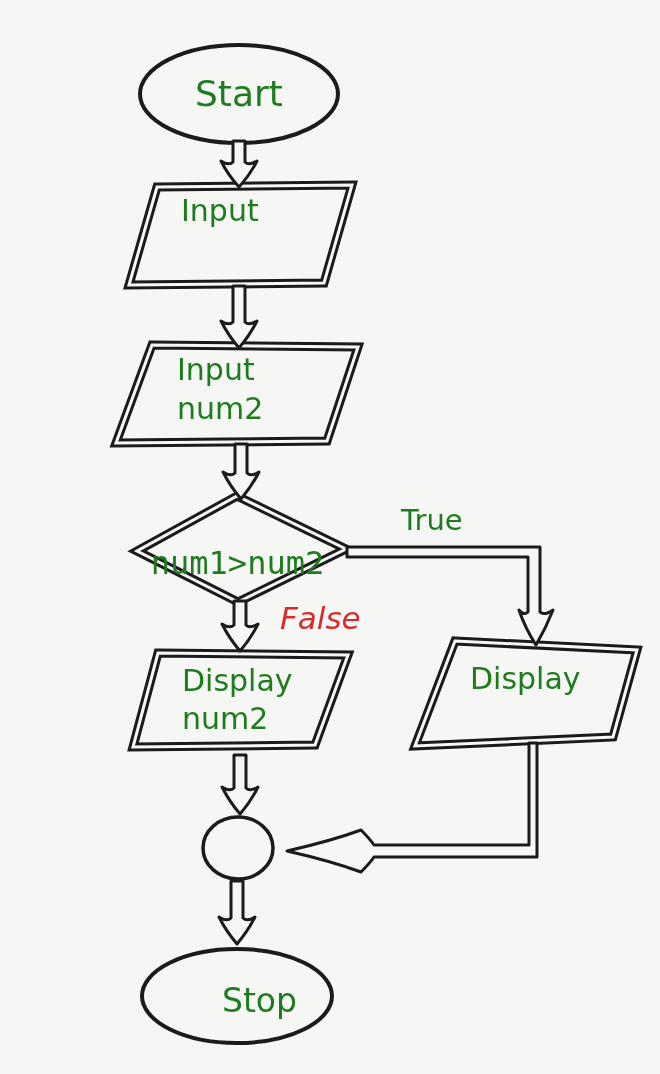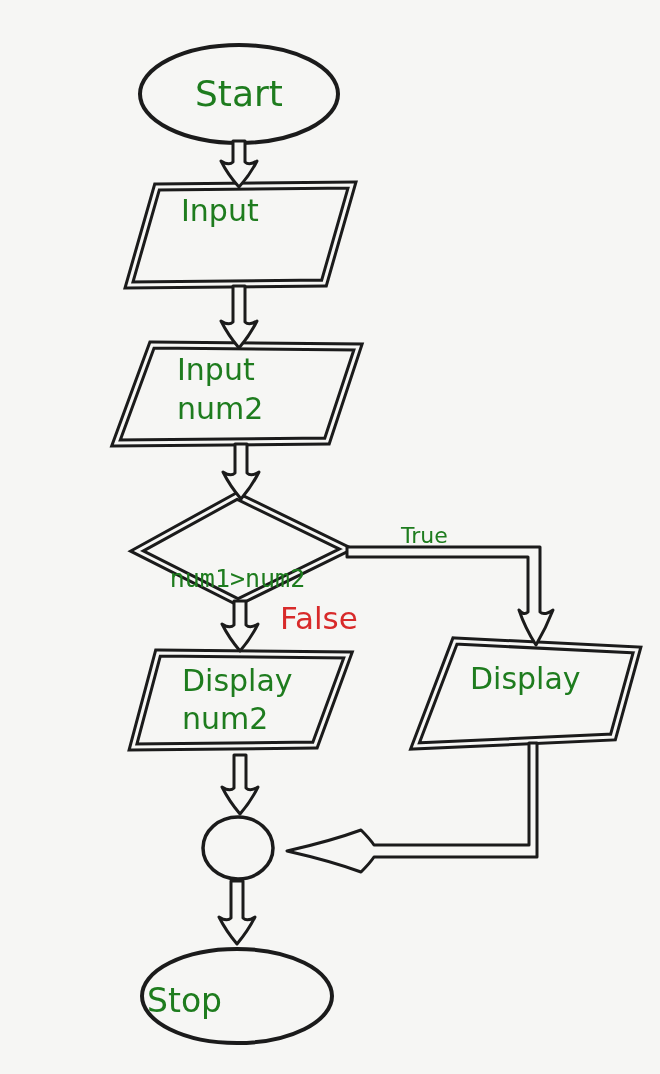--- a/index.html
+++ b/index.html
@@ -39,7 +39,7 @@
   #lbl-input2   { left: 177px; top: 350px; font-size: 30px; line-height: 39px; }
   #lbl-decision { left: 140px; top: 544px; width: 195px; text-align: center;
                   font-family: "DejaVu Sans Mono", monospace; font-size: 25px; margin-top: 20px; }
-  #lbl-true     { left: 401px; top: 503px; font-size: 22px; margin-top: 20px; }
+  #lbl-true     { left: 401px; top: 503px; font-size: 29px; }
   #lbl-false    { left: 280px; top: 600px; font-size: 31px; color: var(--red); }
   #lbl-display2 { left: 182px; top: 662px; font-size: 30px; line-height: 38px; }
   #lbl-display1 { left: 470px; top: 660px; font-size: 30px; line-height: 38px; }

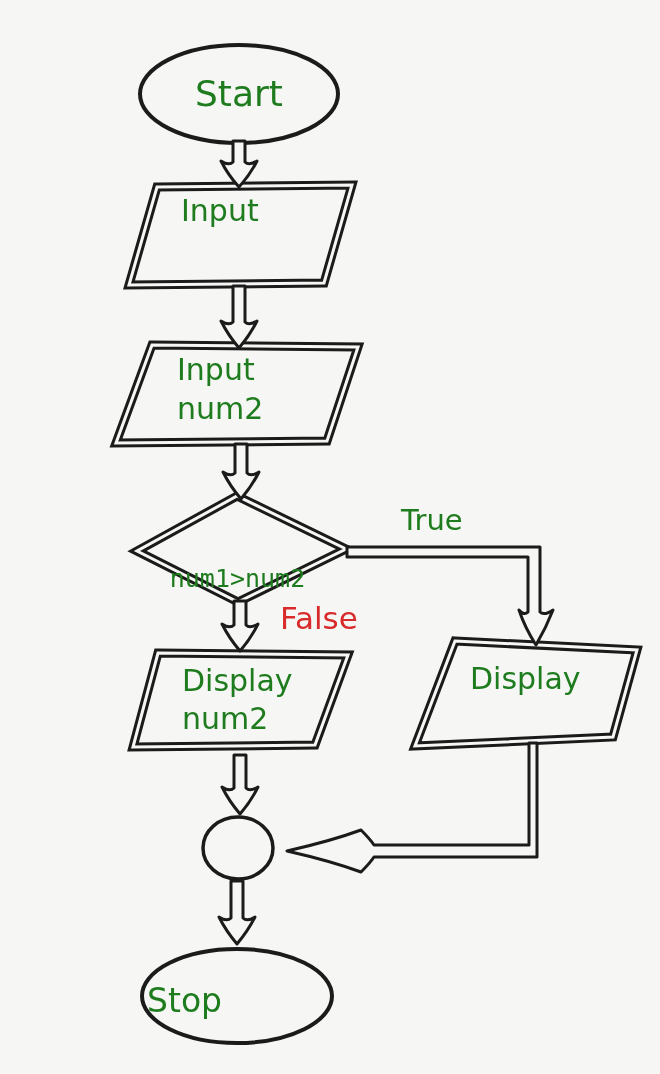--- a/index.html
+++ b/index.html
@@ -38,7 +38,7 @@
   #lbl-input1   { left: 181px; top: 191px; font-size: 30px; line-height: 39px; }
   #lbl-input2   { left: 177px; top: 350px; font-size: 30px; line-height: 39px; }
   #lbl-decision { left: 140px; top: 544px; width: 195px; text-align: center;
-                  font-family: "DejaVu Sans Mono", monospace; font-size: 25px; margin-top: 20px; }
+                  font-family: "DejaVu Sans Mono", monospace; font-size: 32px; }
   #lbl-true     { left: 401px; top: 503px; font-size: 29px; }
   #lbl-false    { left: 280px; top: 600px; font-size: 31px; color: var(--red); }
   #lbl-display2 { left: 182px; top: 662px; font-size: 30px; line-height: 38px; }

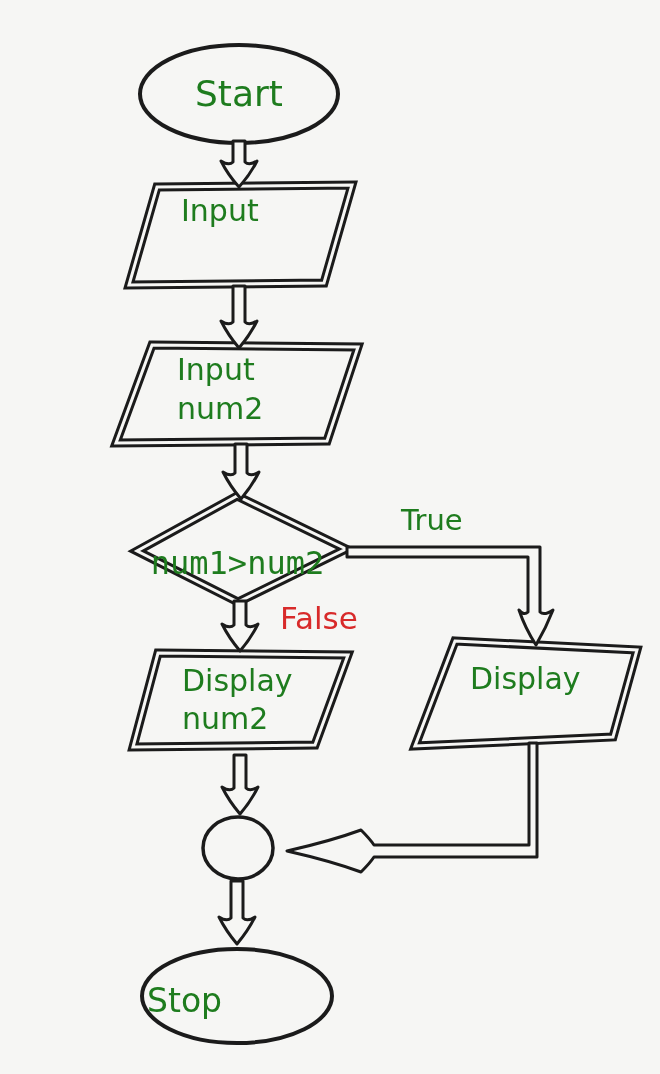--- a/index.html
+++ b/index.html
@@ -40,7 +40,7 @@
   #lbl-decision { left: 140px; top: 544px; width: 195px; text-align: center;
                   font-family: "DejaVu Sans Mono", monospace; font-size: 32px; }
   #lbl-true     { left: 401px; top: 503px; font-size: 29px; }
-  #lbl-false    { left: 280px; top: 600px; font-size: 31px; color: var(--red); }
+  #lbl-false    { left: 280px; top: 600px; font-size: 31px; color: var(--red); font-style: italic; }
   #lbl-display2 { left: 182px; top: 662px; font-size: 30px; line-height: 38px; }
   #lbl-display1 { left: 470px; top: 660px; font-size: 30px; line-height: 38px; }
   #lbl-stop     { left: 147px; top: 981px; width: 150px; text-align: left; font-size: 33px; }

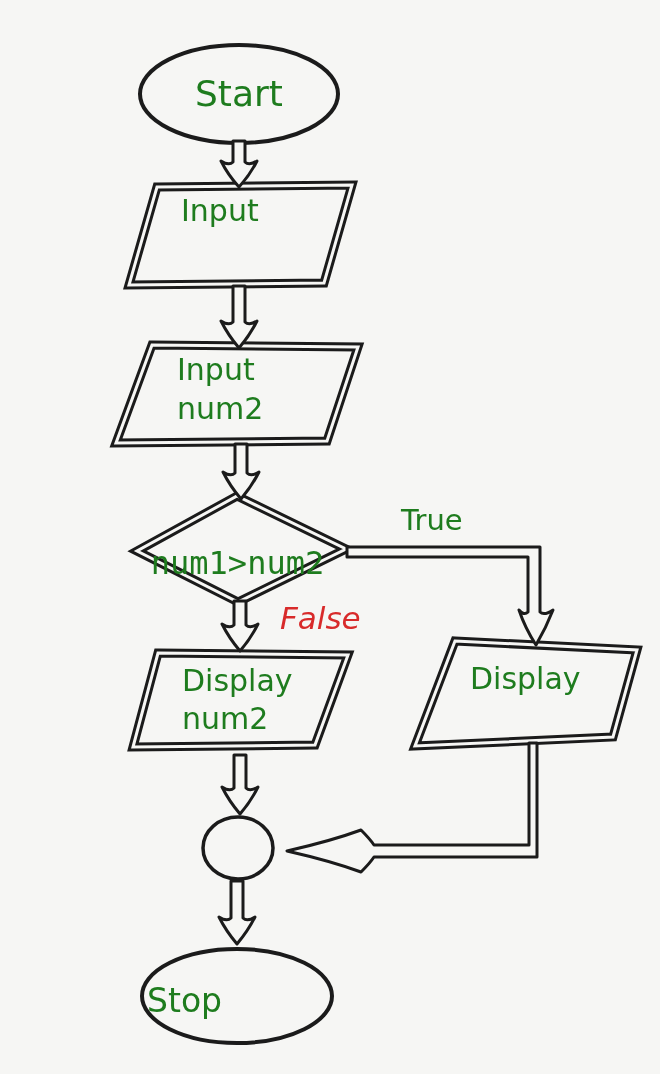--- a/index.html
+++ b/index.html
@@ -43,7 +43,7 @@
   #lbl-false    { left: 280px; top: 600px; font-size: 31px; color: var(--red); font-style: italic; }
   #lbl-display2 { left: 182px; top: 662px; font-size: 30px; line-height: 38px; }
   #lbl-display1 { left: 470px; top: 660px; font-size: 30px; line-height: 38px; }
-  #lbl-stop     { left: 147px; top: 981px; width: 150px; text-align: left; font-size: 33px; }
+  #lbl-stop     { left: 147px; top: 981px; width: 150px; text-align: right; font-size: 33px; }
 </style>
 </head>
 <body>

